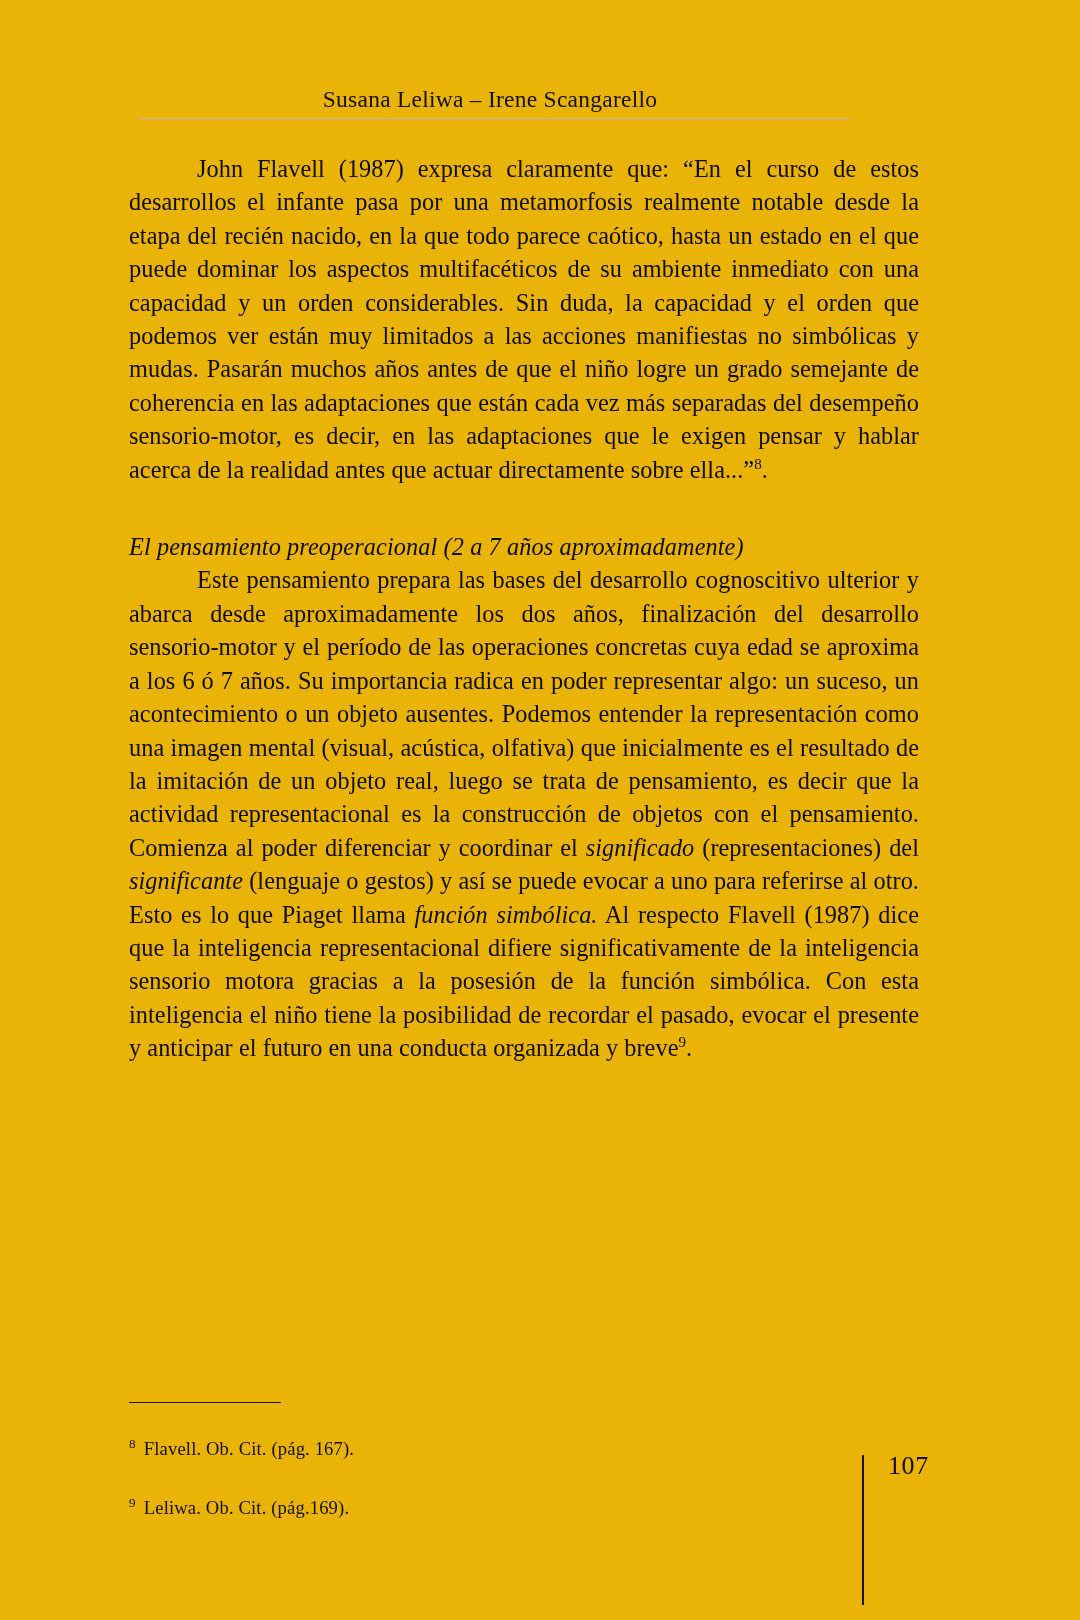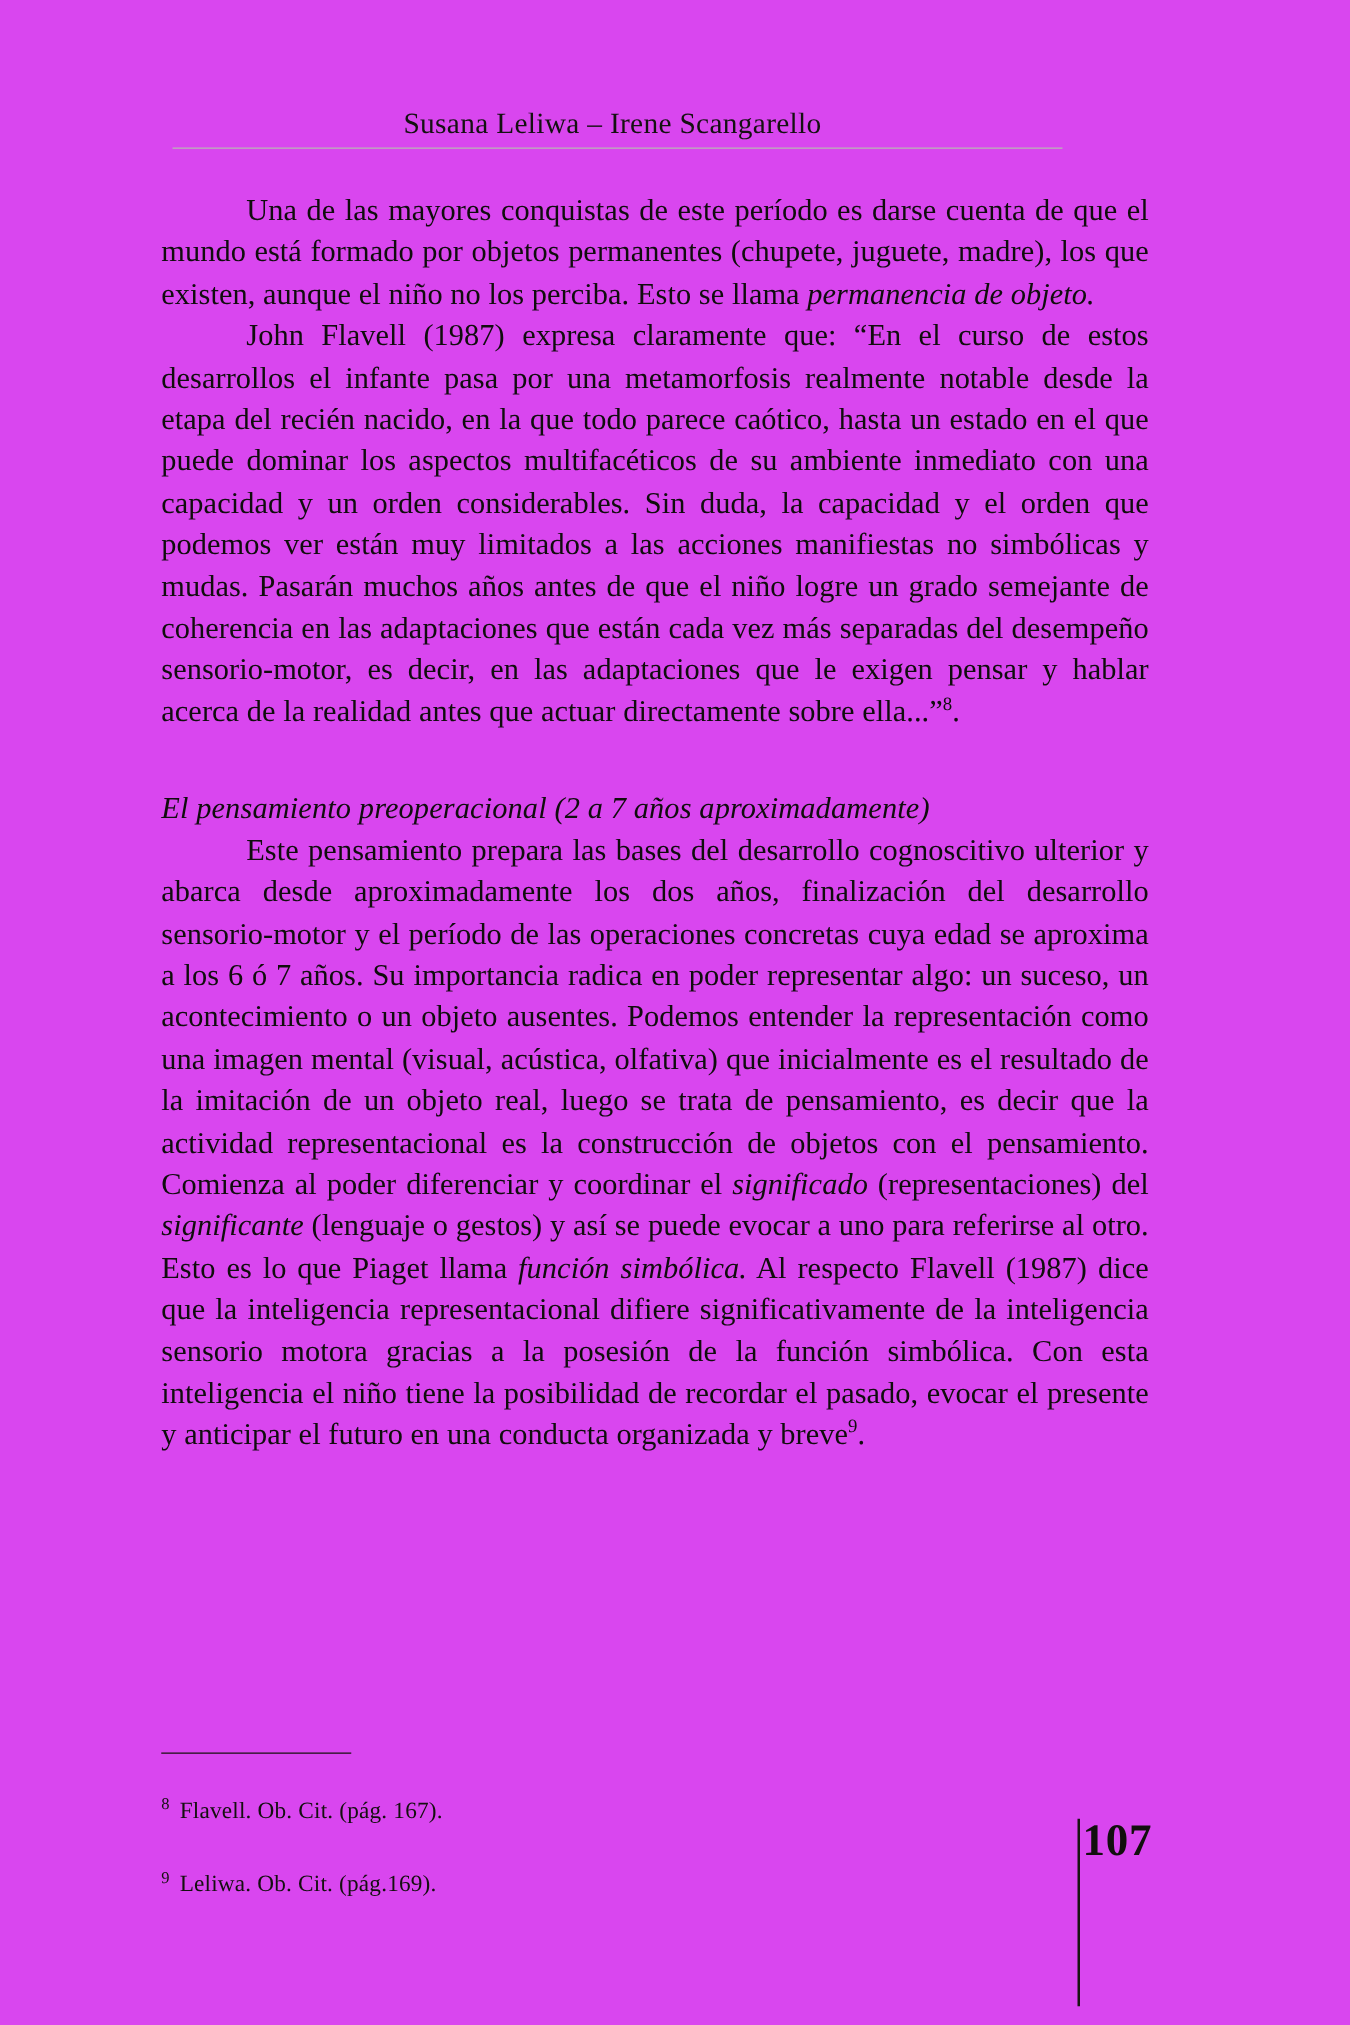--- a/index.html
+++ b/index.html
@@ -19,7 +19,7 @@
   .page {
     position: absolute;
     inset: 0;
-    background: #d946ef;
+    background: #eab308;
     padding-left: 28px;
   }
 

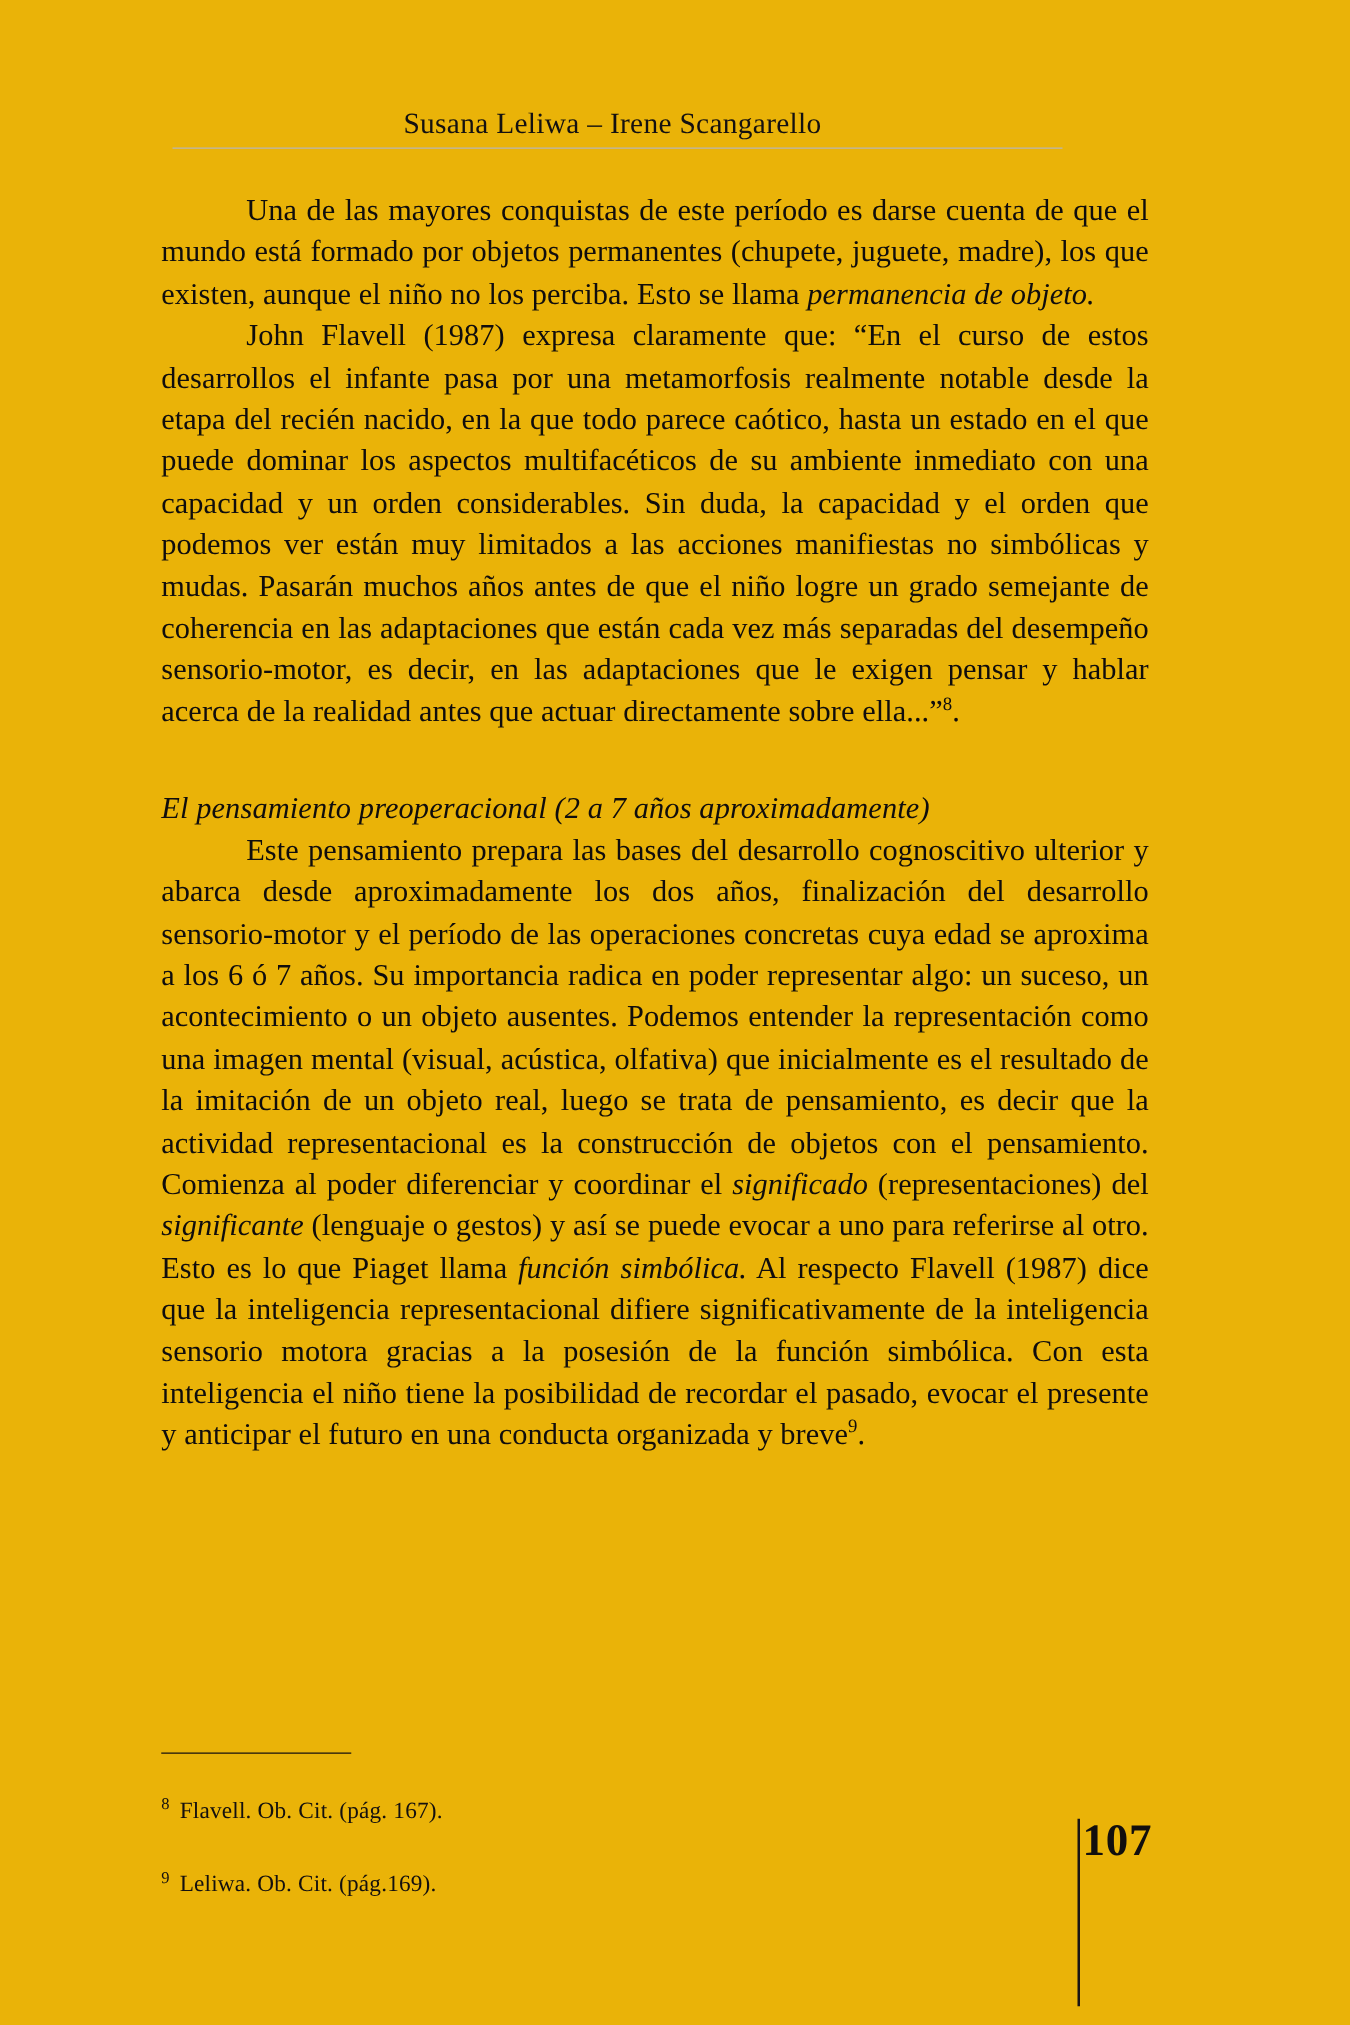--- a/index.html
+++ b/index.html
@@ -153,7 +153,6 @@
   <div class="body-block">
 
 
-    <p class="para indent"><span>Una de las mayores conquistas de este período es darse cuenta de que el mundo está formado por objetos permanentes (chupete, juguete, madre), los que existen, aunque el niño no los perciba. Esto se llama </span><span class="it">permanencia de objeto.</span></p>
 
     <p class="para indent"><span>John Flavell (1987) expresa claramente que: “En el curso de estos desarrollos el infante pasa por una metamorfosis realmente notable desde la etapa del recién nacido, en la que todo parece caótico, hasta un estado en el que puede dominar los aspectos multifacéticos de su ambiente inmediato con una capacidad y un orden considerables. Sin duda, la capacidad y el orden que podemos ver están muy limitados a las acciones manifiestas no simbólicas y mudas. Pasarán muchos años antes de que el niño logre un grado semejante de coherencia en las adaptaciones que están cada vez más separadas del desempeño sensorio-motor, es decir, en las adaptaciones que le exigen pensar y hablar acerca de la realidad antes que actuar directamente sobre ella...”</span><sup class="fn">8</sup><span>.</span></p>
 

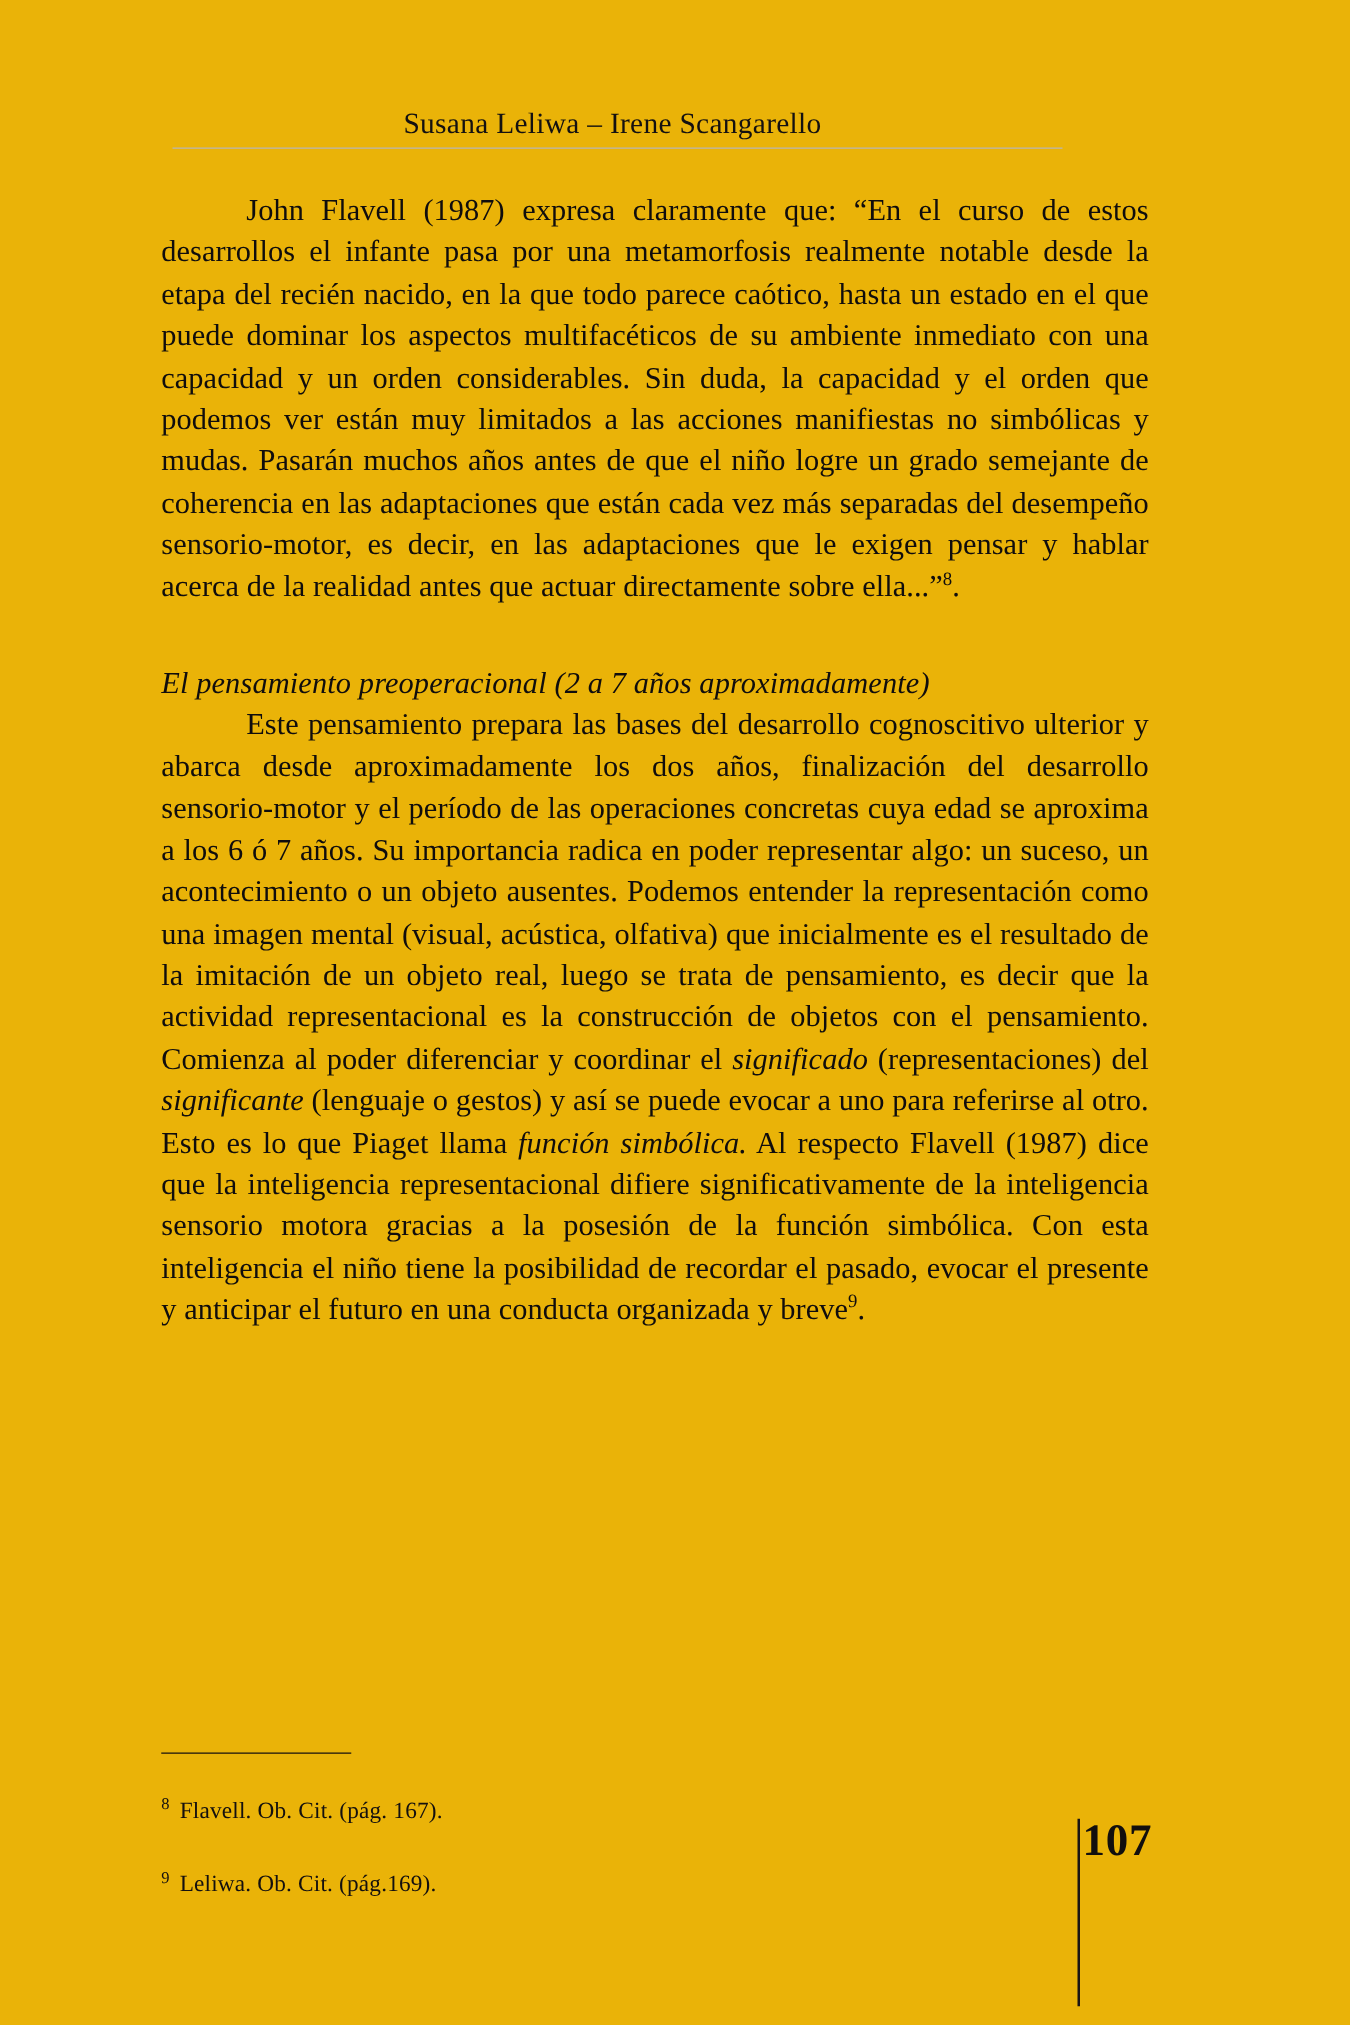--- a/index.html
+++ b/index.html
@@ -134,12 +134,11 @@
   }
   .folio-num {
     position: absolute;
-    left: 4px;
+    left: 26px;
     top: -4px;
-    font-size: 36px;
+    font-size: 26px;
     letter-spacing: 0.6px;
     color: #120f0e;
-    font-weight: bold;
   }
 </style>
 </head>

